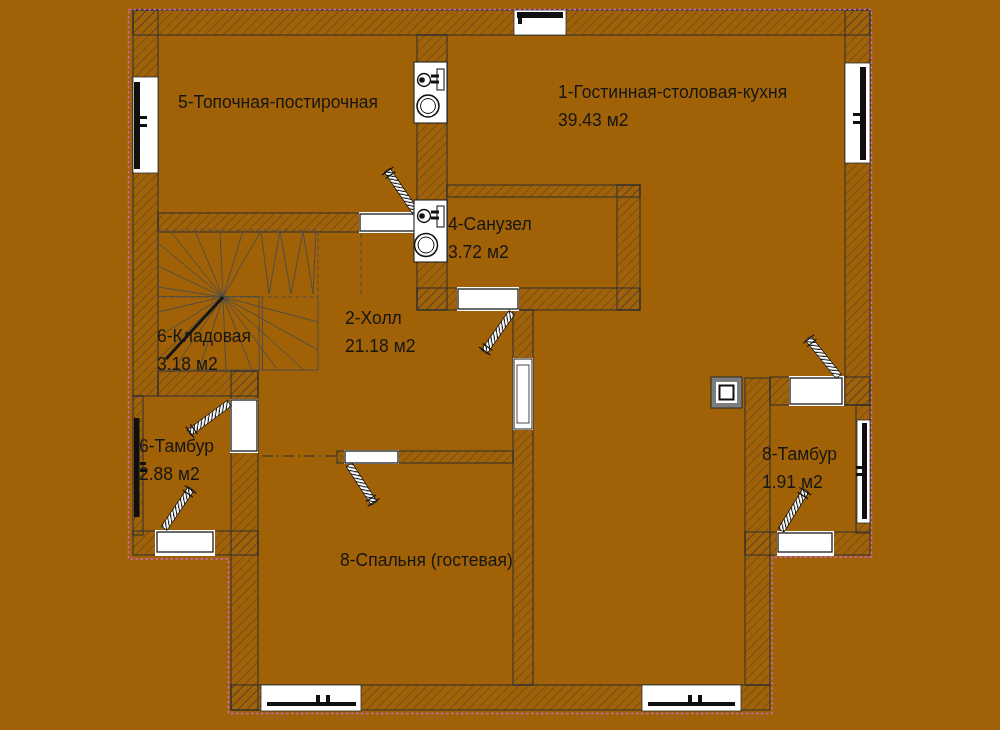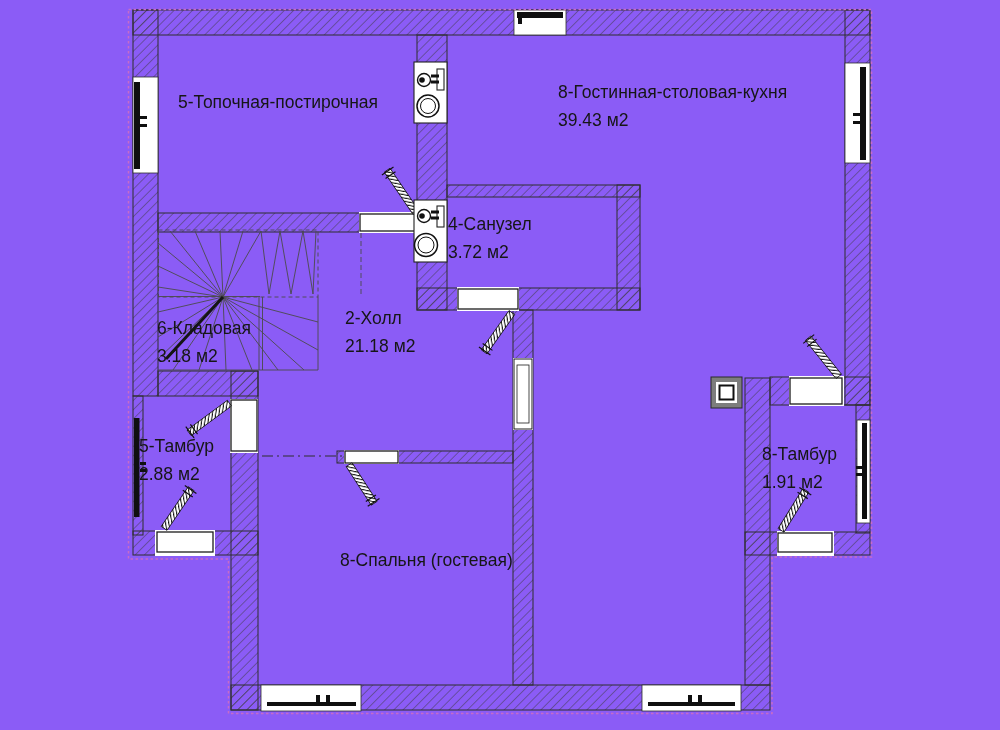--- a/index.html
+++ b/index.html
@@ -6,7 +6,7 @@
   .plan{
     position:relative;
     width:1000px;height:730px;
-    background:#8b5cf6;
+    background:#a16207;
     font-family:"Liberation Sans", sans-serif;
     overflow:hidden;
   }

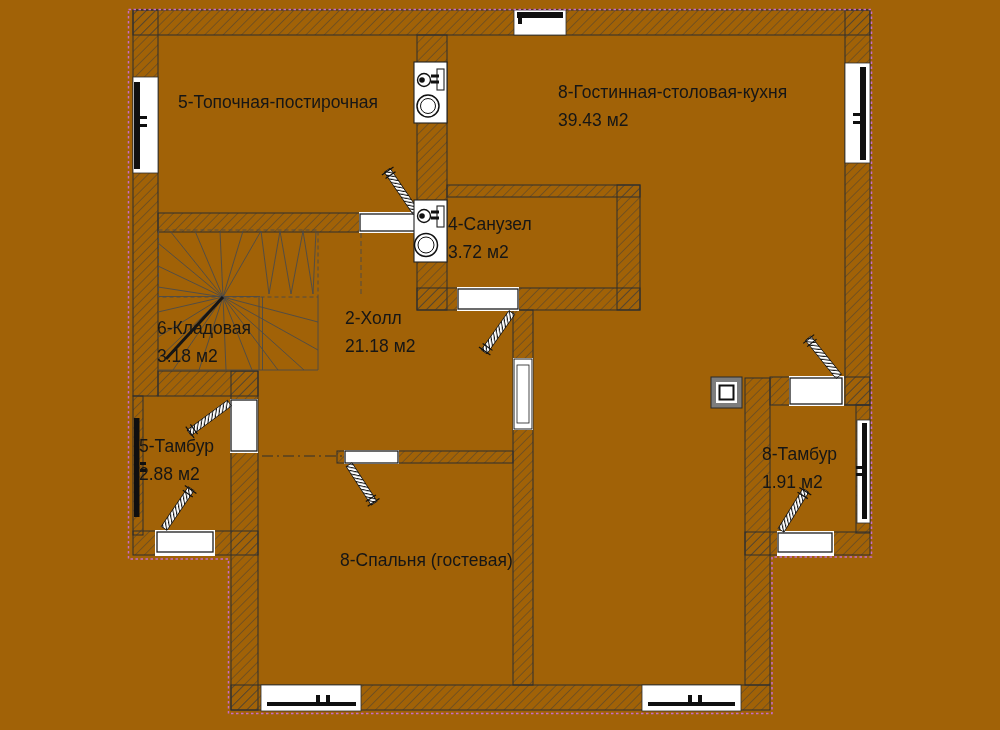--- a/index.html
+++ b/index.html
@@ -251,7 +251,7 @@
   <span>5-Топочная-постирочная</span>
 </div>
 <div class="room-label" style="left:558px;top:78px">
-  <span>8-Гостинная-столовая-кухня</span>
+  <span>1-Гостинная-столовая-кухня</span>
   <span>39.43 м2</span>
 </div>
 <div class="room-label" style="left:448px;top:210px">

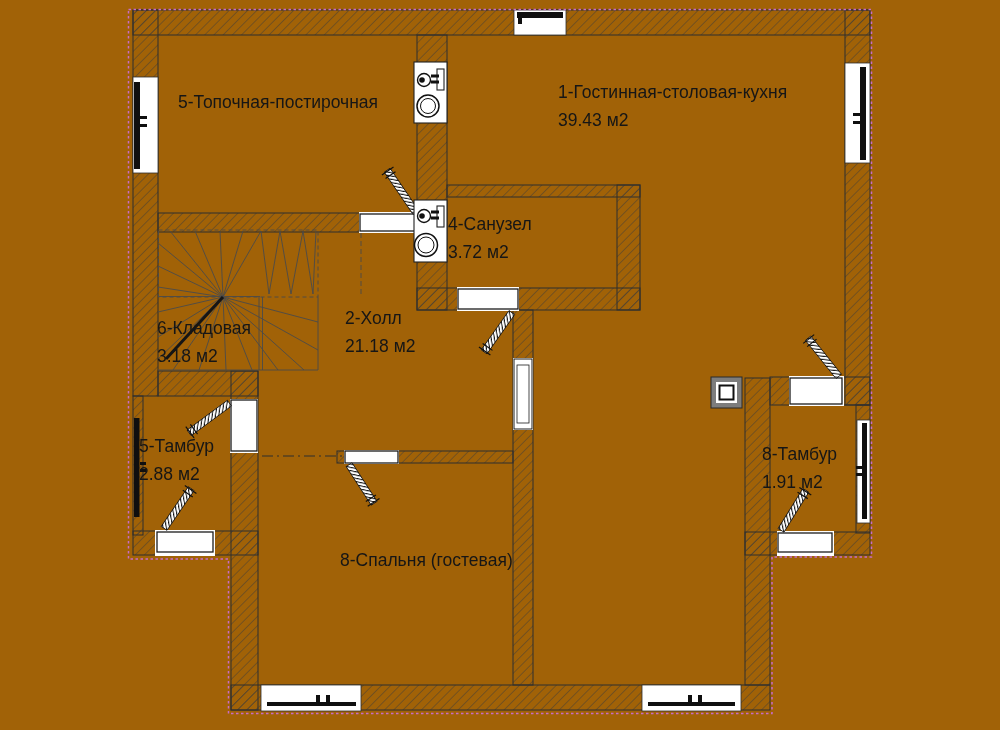--- a/index.html
+++ b/index.html
@@ -258,7 +258,7 @@
   <span>4-Санузел</span>
   <span>3.72 м2</span>
 </div>
-<div class="room-label" style="left:157px;top:314px">
+<div class="room-label" style="left:157px;top:322px">
   <span>6-Кладовая</span>
   <span>3.18 м2</span>
 </div>

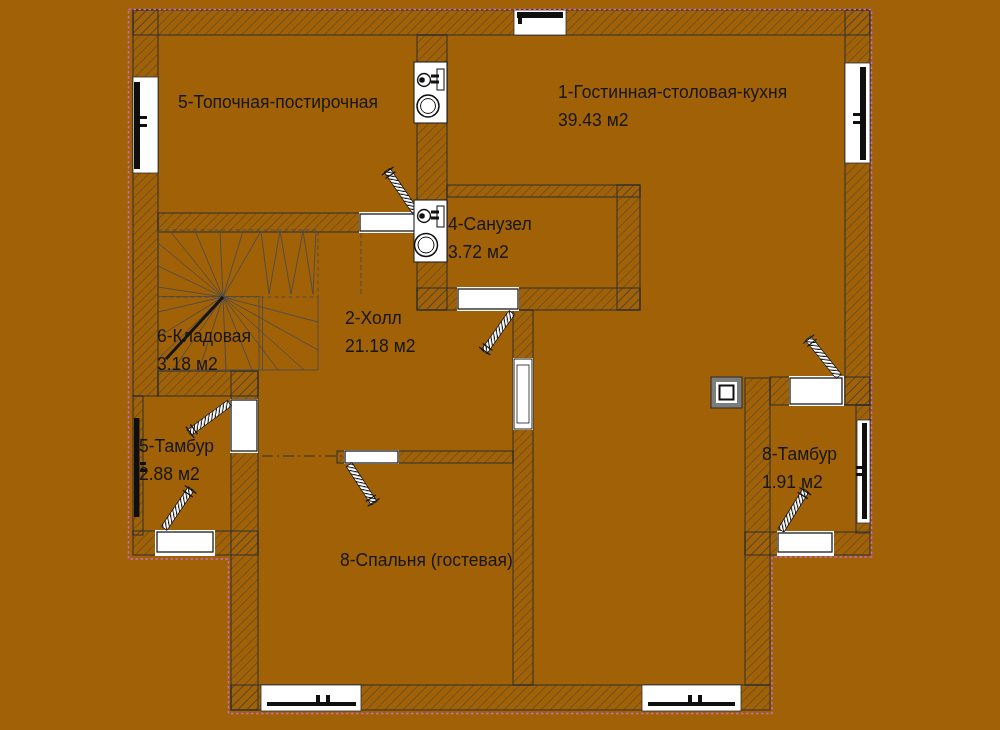--- a/index.html
+++ b/index.html
@@ -267,7 +267,7 @@
   <span>21.18 м2</span>
 </div>
 <div class="room-label" style="left:139px;top:432px">
-  <span>5-Тамбур</span>
+  <span>6-Тамбур</span>
   <span>2.88 м2</span>
 </div>
 <div class="room-label" style="left:762px;top:440px">

